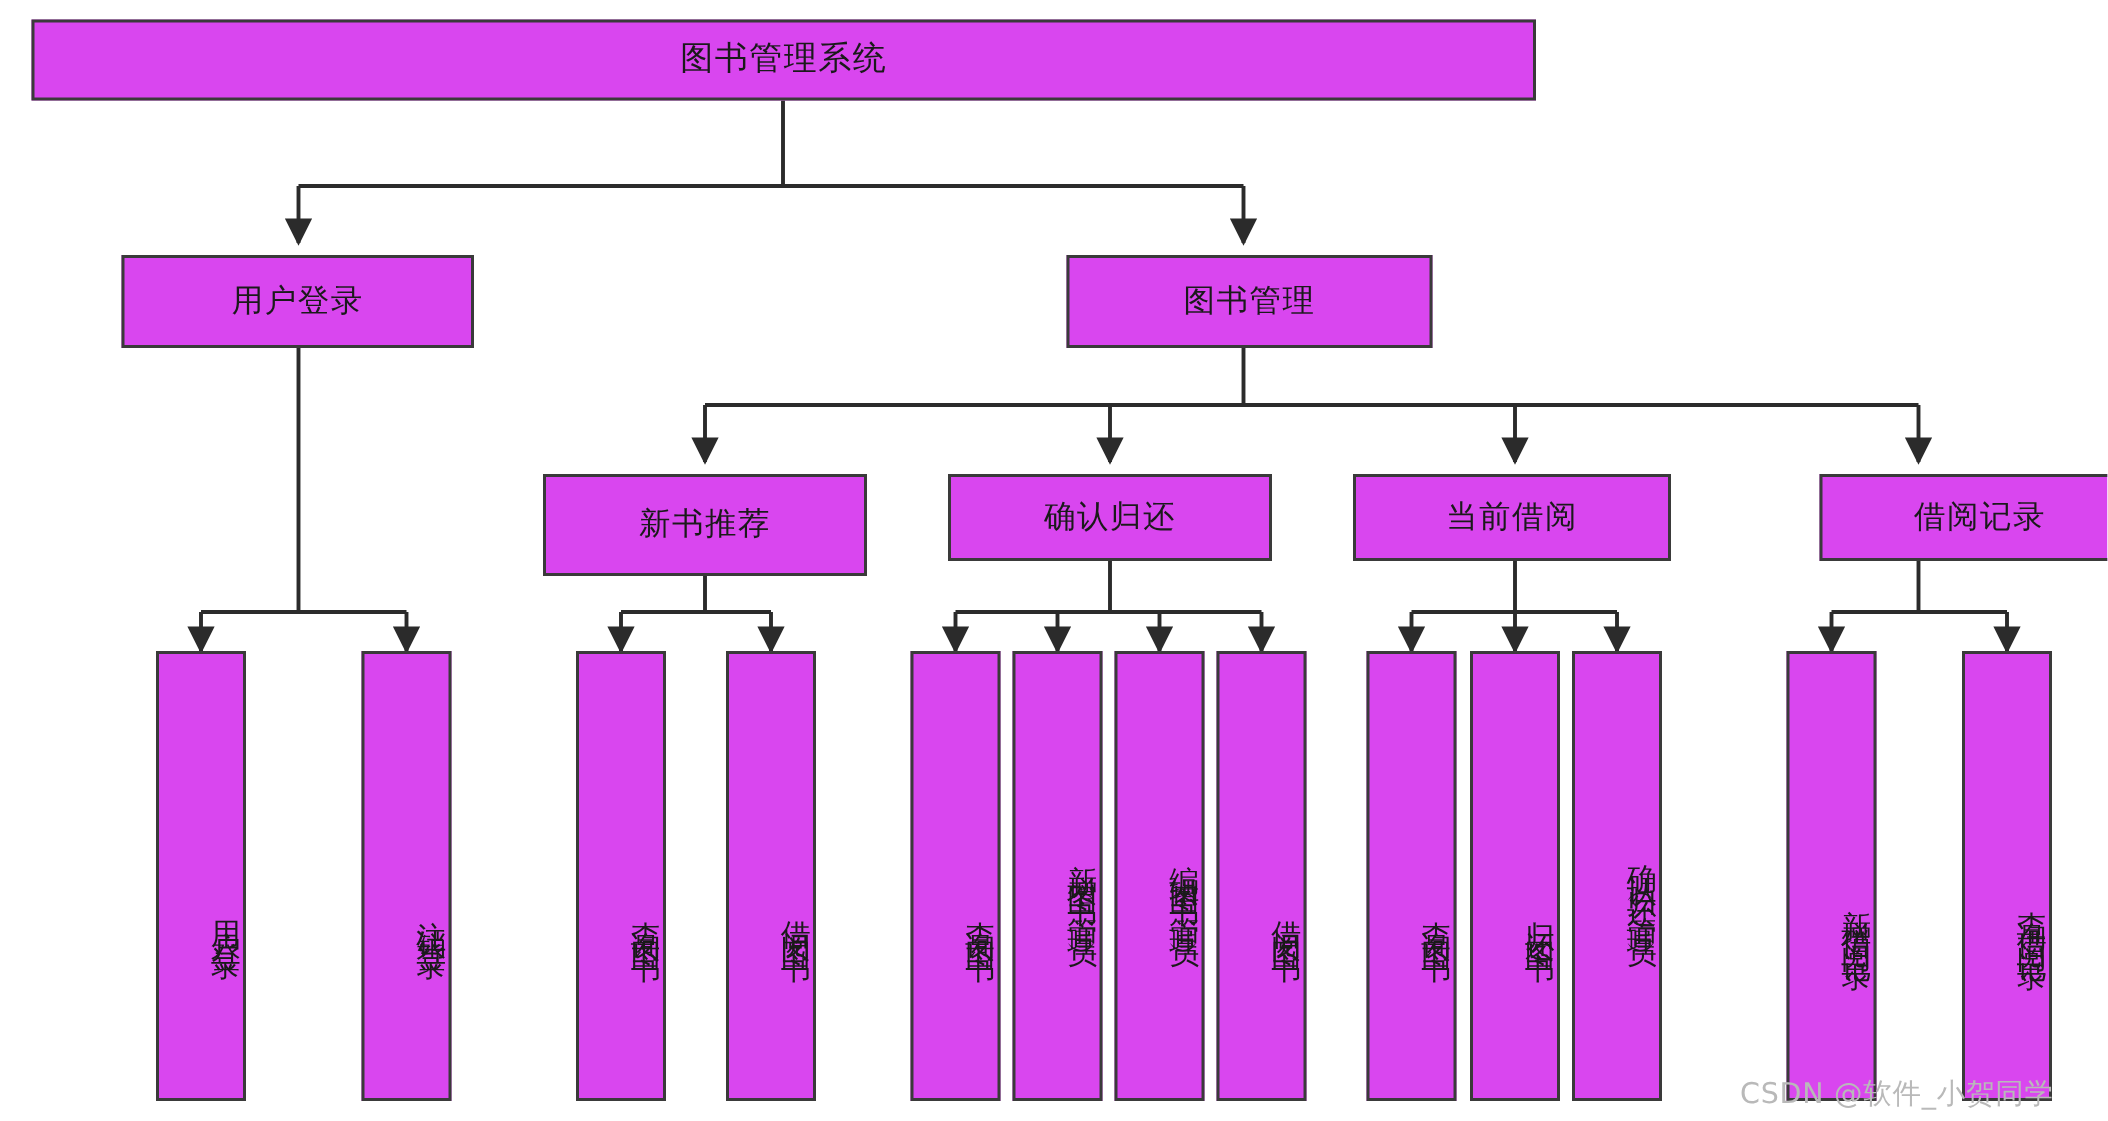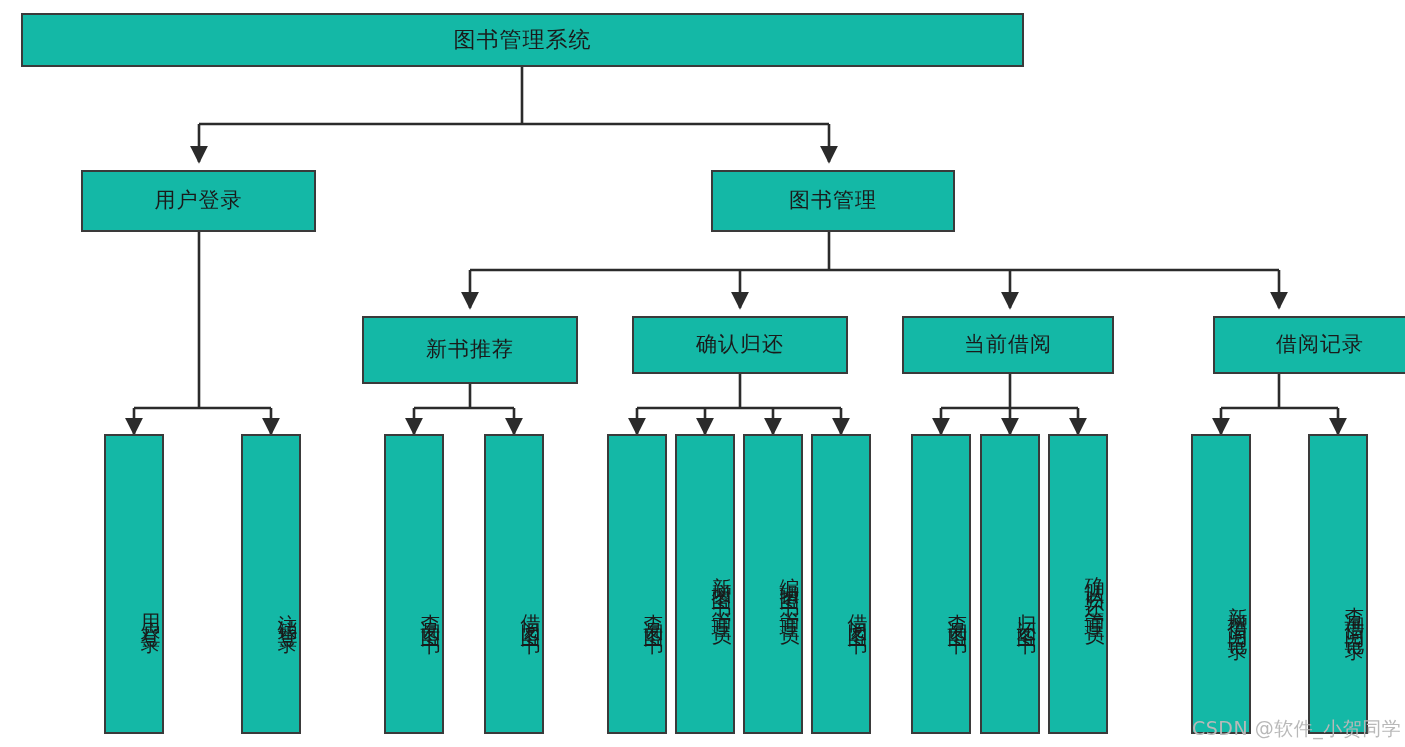--- a/index.html
+++ b/index.html
@@ -29,7 +29,7 @@
   .node {
     position: absolute;
     box-sizing: border-box;
-    background: #14b8a6;
+    background: #d946ef;
     border: 2.5px solid #3a3a3a;
     display: flex;
     align-items: center;

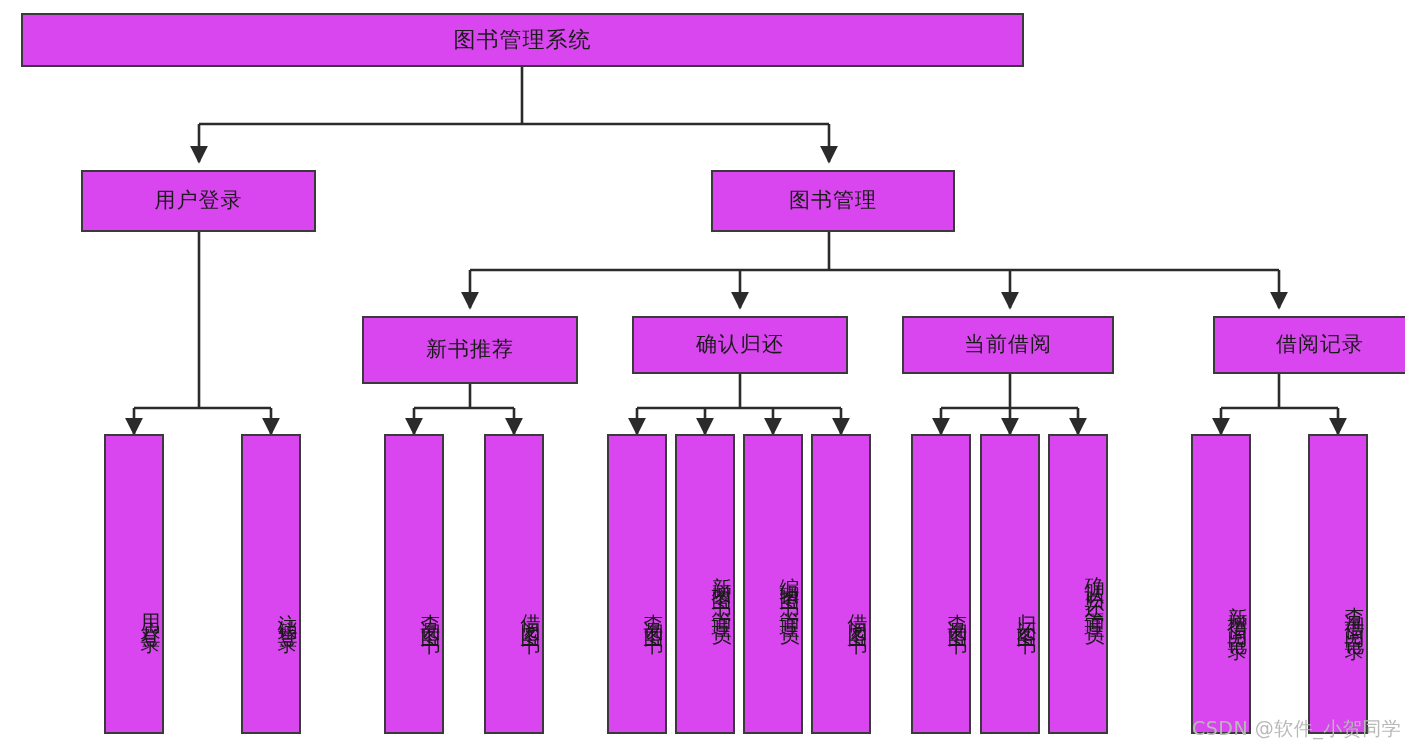--- a/index.html
+++ b/index.html
@@ -196,7 +196,7 @@
     <span class="vtext">查询借阅记录</span>
   </div>
 
-  <div class="watermark" style="left:1192px; top:716px;">CSDN @软件_小贺同学</div>
+  <div class="watermark" style="left:1160px; top:716px;">CSDN @软件_小贺同学</div>
 
 </div>
 

